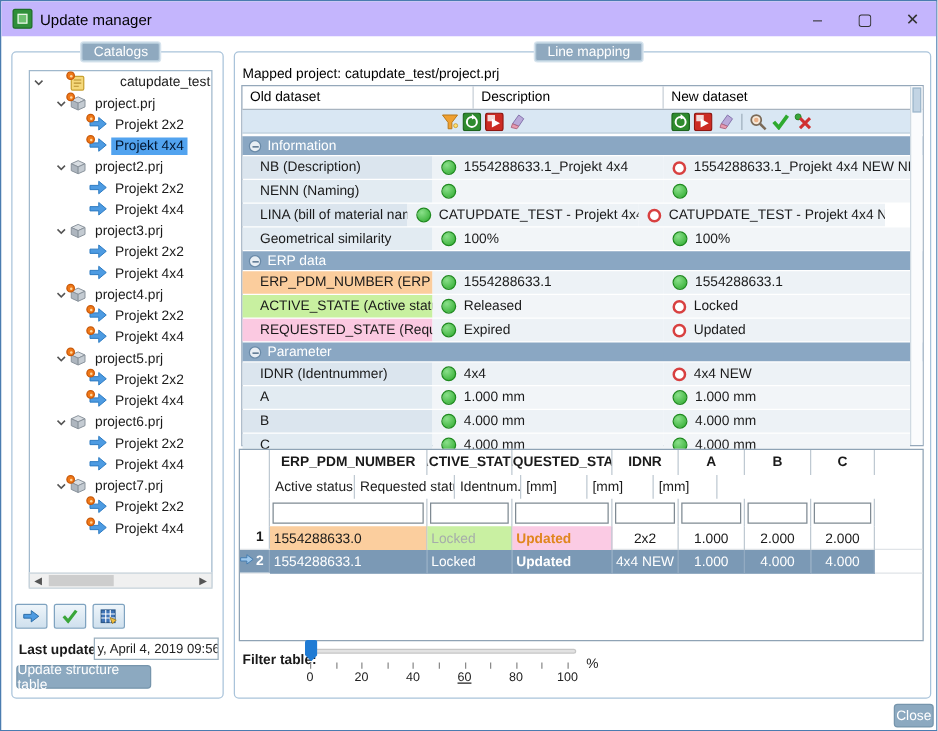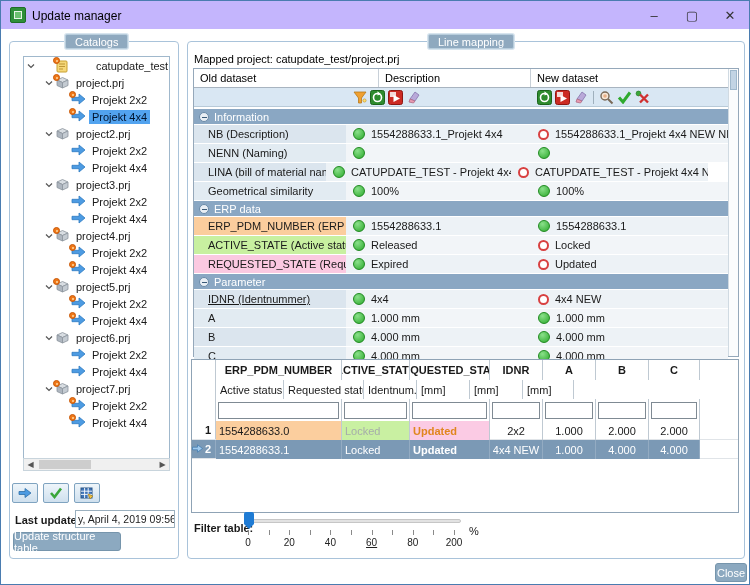--- a/index.html
+++ b/index.html
@@ -581,7 +581,7 @@
           <span>Parameter</span>
         </div>
         <div class="map-row row-a">
-          <div class="mr-label" style="width:152px;text-decoration:underline;">IDNR (Identnummer)</div>
+          <div class="mr-label" style="width:152px;">IDNR (Identnummer)</div>
           <div class="mr-val" style="width:185px;">
             <span class="dot dot-green"></span>
             <span>4x4</span>

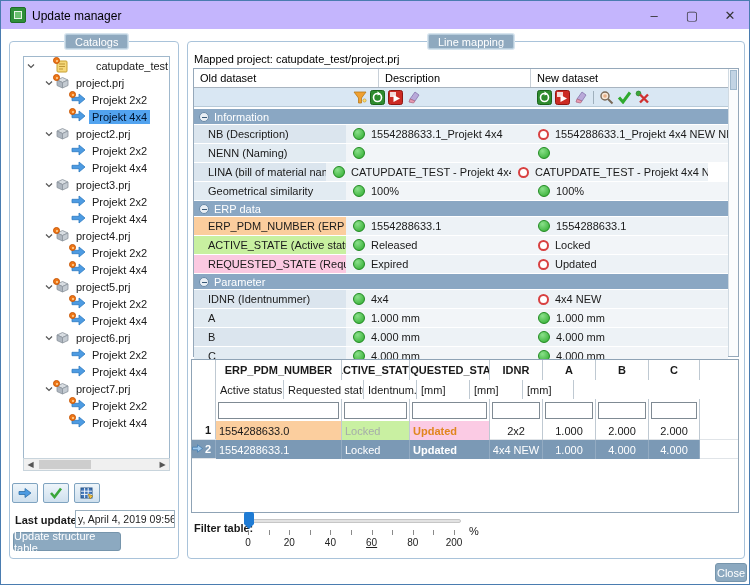--- a/index.html
+++ b/index.html
@@ -720,7 +720,7 @@
       <span class="ticklabel" style="left: 82.4px;">40</span>
       <span class="ticklabel" style="left: 123.6px; text-decoration: underline;">60</span>
       <span class="ticklabel" style="left: 164.8px;">80</span>
-      <span class="ticklabel" style="left: 206px;">200</span>
+      <span class="ticklabel" style="left: 206px;">100</span>
     </div>
   <div class="pct">%</div>
 

